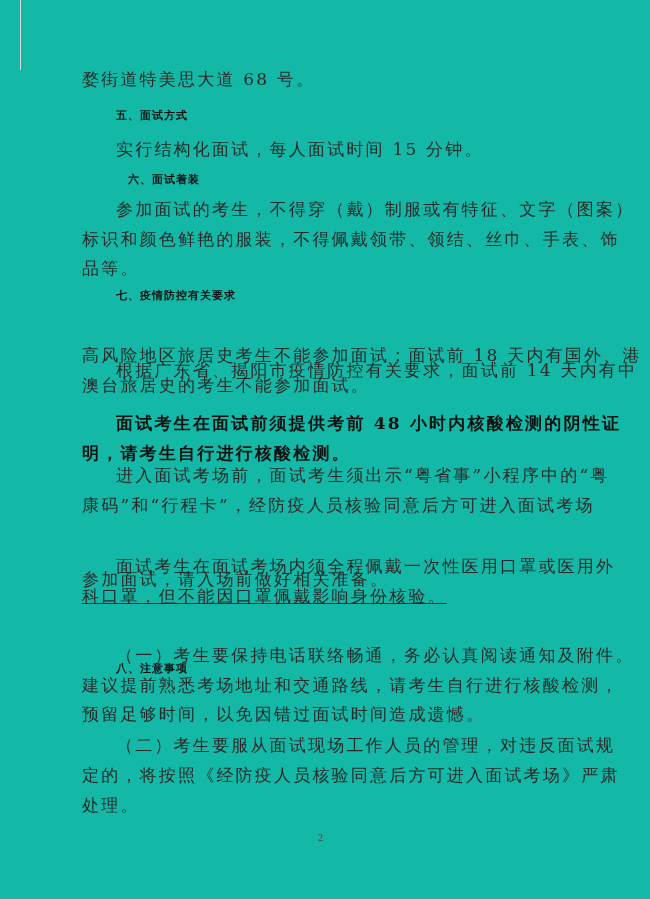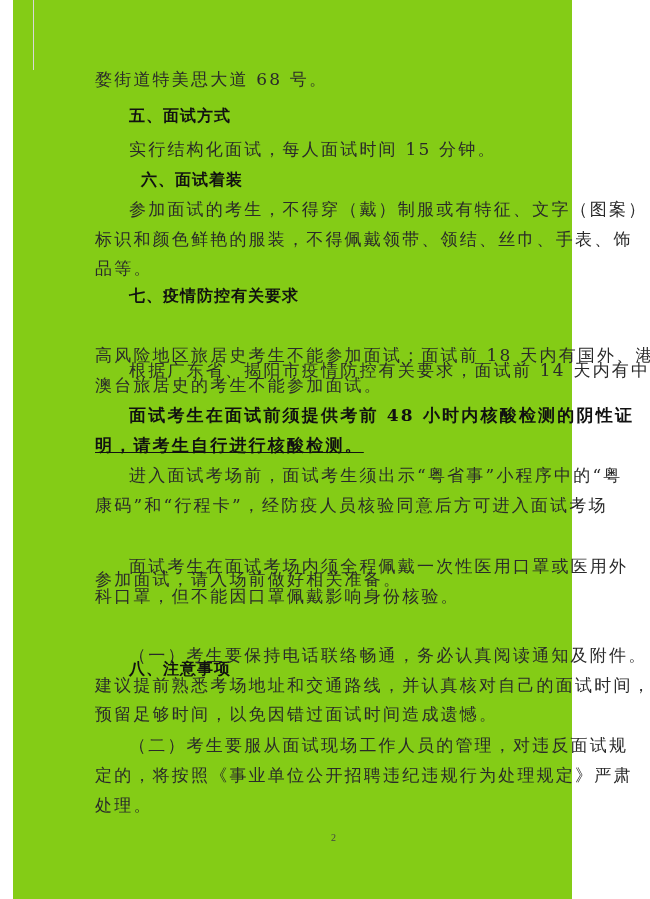--- a/index.html
+++ b/index.html
@@ -8,7 +8,7 @@
     font-family: "DejaVu Serif", "Liberation Serif", serif;
     color: #222;
   }
-  .page { position: absolute; left: 13px; top: 0; width: 559px; height: 899px; background: #84cc16; }
+  .page { position: absolute; left: 0; top: 0; width: 650px; height: 899px; background: #14b8a6; }
   .scan-edge { position: absolute; left: 20px; top: 0; width: 1px; height: 70px; background: #d8d8d8; }
   .content { position: absolute; left: 82px; top: 0; width: 490px; }
   .line {

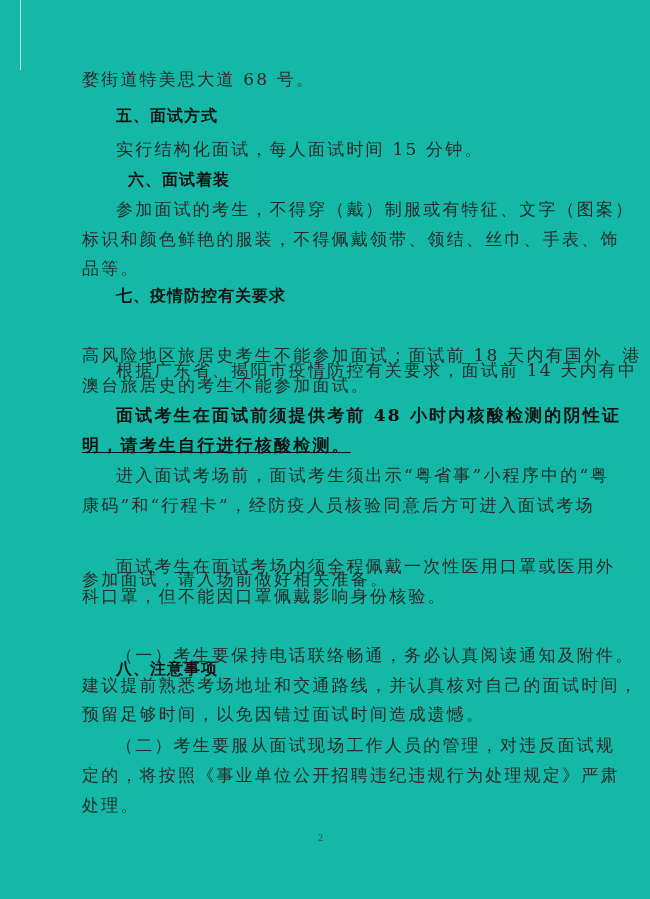--- a/index.html
+++ b/index.html
@@ -16,7 +16,7 @@
     font-size: 17px; letter-spacing: 2.2px; line-height: 20px; color: #2a2a2a;
   }
   .indent { left: 34px; }
-  .heading { font-family: "DejaVu Sans", "Liberation Sans", sans-serif; font-weight: bold; font-size: 16px; letter-spacing: 1px; color: #111; }
+  .heading { font-family: "DejaVu Sans", "Liberation Sans", sans-serif; font-weight: bold; font-size: 11px; letter-spacing: 1px; color: #111; }
   .bold { font-weight: bold; color: #111; }
   .page-number {
     position: absolute; left: 318px; top: 832px; font-size: 10px; color: #444;

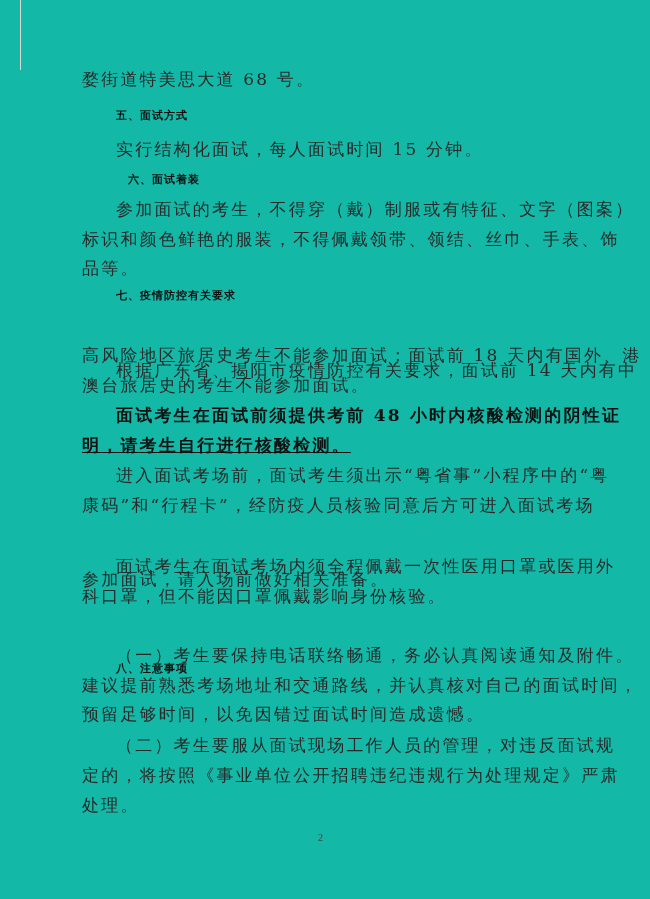--- a/index.html
+++ b/index.html
@@ -17,7 +17,7 @@
   }
   .indent { left: 34px; }
   .heading { font-family: "DejaVu Sans", "Liberation Sans", sans-serif; font-weight: bold; font-size: 11px; letter-spacing: 1px; color: #111; }
-  .bold { font-weight: bold; color: #111; }
+  .bold { font-weight: bold; color: #111; margin-top: 8px; }
   .page-number {
     position: absolute; left: 318px; top: 832px; font-size: 10px; color: #444;
     font-family: "Liberation Serif", serif;

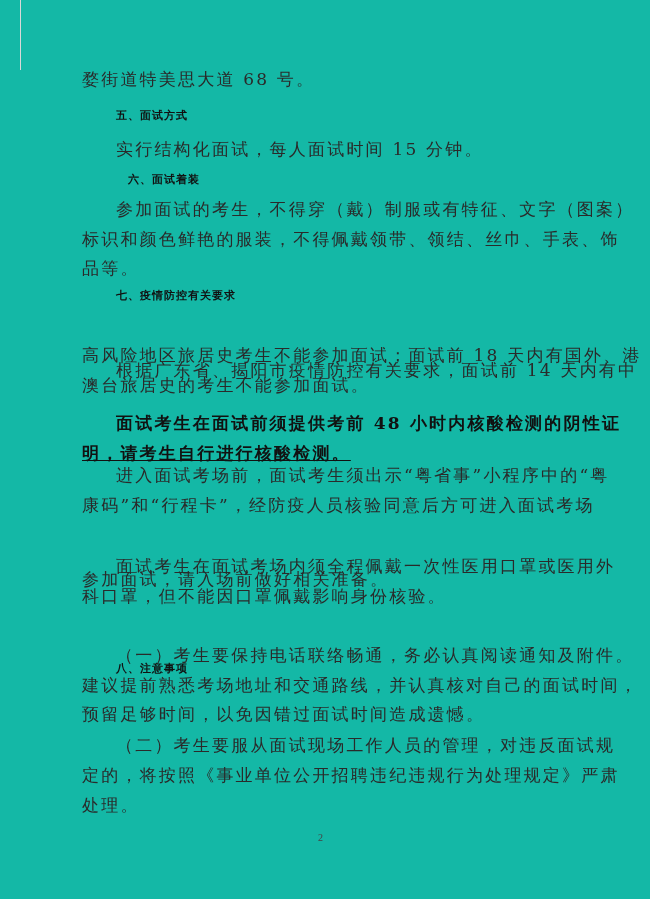--- a/index.html
+++ b/index.html
@@ -41,7 +41,7 @@
       <div class="line" style="top: 345px;">高风险地区旅居史考生不能参加面试；面试前 18 天内有国外、港</div>
       <div class="line" style="top: 375px;">澳台旅居史的考生不能参加面试。</div>
       <div class="line indent bold" style="top: 405px;">面试考生在面试前须提供考前 48 小时内核酸检测的阴性证</div>
-      <div class="line bold" style="top: 435px; text-decoration: underline;">明，请考生自行进行核酸检测。</div>
+      <div class="line bold" style="top: 435px;">明，请考生自行进行核酸检测。</div>
       <div class="line indent" style="top: 465px;">进入面试考场前，面试考生须出示“粤省事”小程序中的“粤</div>
       <div class="line" style="top: 495px;">康码”和“行程卡”，经防疫人员核验同意后方可进入面试考场</div>
       <div class="line" style="top: 525px; margin-top: 44px;">参加面试，请入场前做好相关准备。</div>

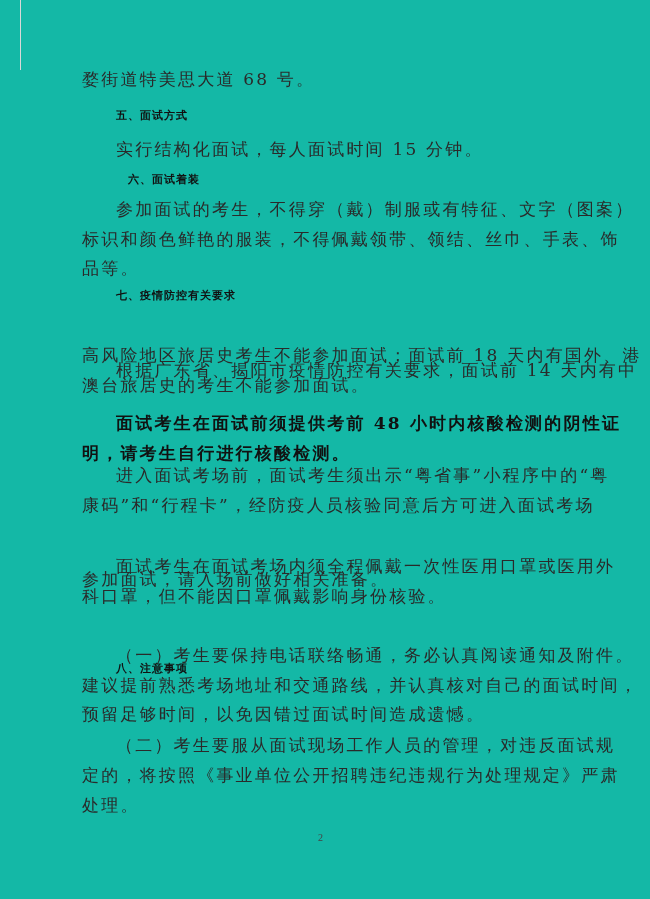--- a/index.html
+++ b/index.html
@@ -46,7 +46,7 @@
       <div class="line" style="top: 495px;">康码”和“行程卡”，经防疫人员核验同意后方可进入面试考场</div>
       <div class="line" style="top: 525px; margin-top: 44px;">参加面试，请入场前做好相关准备。</div>
       <div class="line indent" style="top: 556px;">面试考生在面试考场内须全程佩戴一次性医用口罩或医用外</div>
-      <div class="line" style="top: 586px;">科口罩，但不能因口罩佩戴影响身份核验。</div>
+      <div class="line" style="top: 586px; text-decoration: underline;">科口罩，但不能因口罩佩戴影响身份核验。</div>
       <div class="line indent heading" style="top: 615px; margin-top: 44px;">八、注意事项</div>
       <div class="line indent" style="top: 645px;">（一）考生要保持电话联络畅通，务必认真阅读通知及附件。</div>
       <div class="line" style="top: 675px;">建议提前熟悉考场地址和交通路线，并认真核对自己的面试时间，</div>

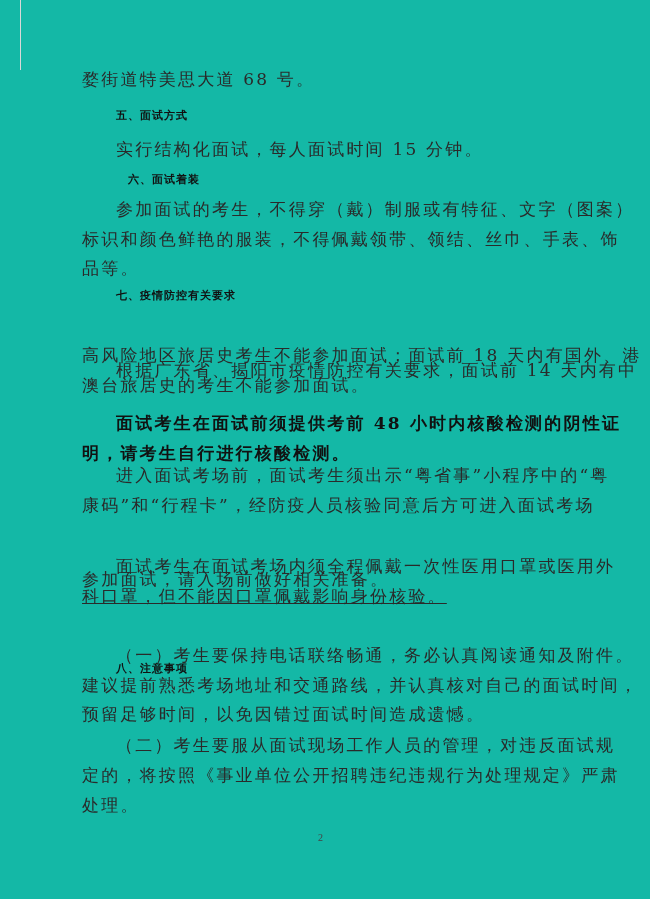--- a/index.html
+++ b/index.html
@@ -49,7 +49,7 @@
       <div class="line" style="top: 586px; text-decoration: underline;">科口罩，但不能因口罩佩戴影响身份核验。</div>
       <div class="line indent heading" style="top: 615px; margin-top: 44px;">八、注意事项</div>
       <div class="line indent" style="top: 645px;">（一）考生要保持电话联络畅通，务必认真阅读通知及附件。</div>
-      <div class="line" style="top: 675px;">建议提前熟悉考场地址和交通路线，并认真核对自己的面试时间，</div>
+      <div class="line" style="top: 675px;">建议提前熟悉考场地址和交通路线，请考生自行进行核酸检测，</div>
       <div class="line" style="top: 704px;">预留足够时间，以免因错过面试时间造成遗憾。</div>
       <div class="line indent" style="top: 735px;">（二）考生要服从面试现场工作人员的管理，对违反面试规</div>
       <div class="line" style="top: 765px;">定的，将按照《事业单位公开招聘违纪违规行为处理规定》严肃</div>

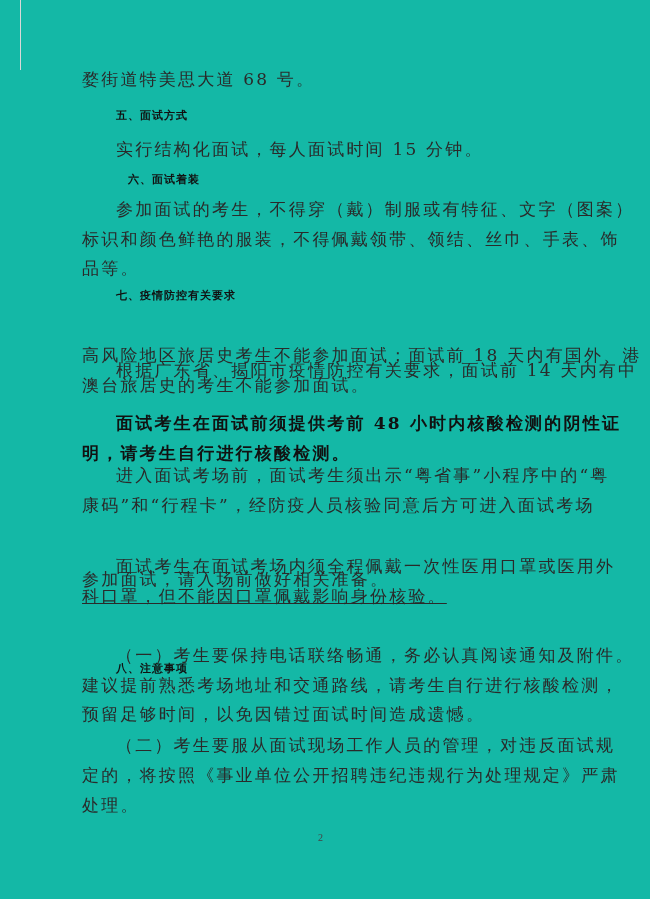--- a/index.html
+++ b/index.html
@@ -52,7 +52,7 @@
       <div class="line" style="top: 675px;">建议提前熟悉考场地址和交通路线，请考生自行进行核酸检测，</div>
       <div class="line" style="top: 704px;">预留足够时间，以免因错过面试时间造成遗憾。</div>
       <div class="line indent" style="top: 735px;">（二）考生要服从面试现场工作人员的管理，对违反面试规</div>
-      <div class="line" style="top: 765px;">定的，将按照《事业单位公开招聘违纪违规行为处理规定》严肃</div>
+      <div class="line" style="top: 765px;">定的，将按照《经防疫人员核验同意后方可进入面试考场》严肃</div>
       <div class="line" style="top: 795px;">处理。</div>
     </div>
   <div class="page-number">2</div>

